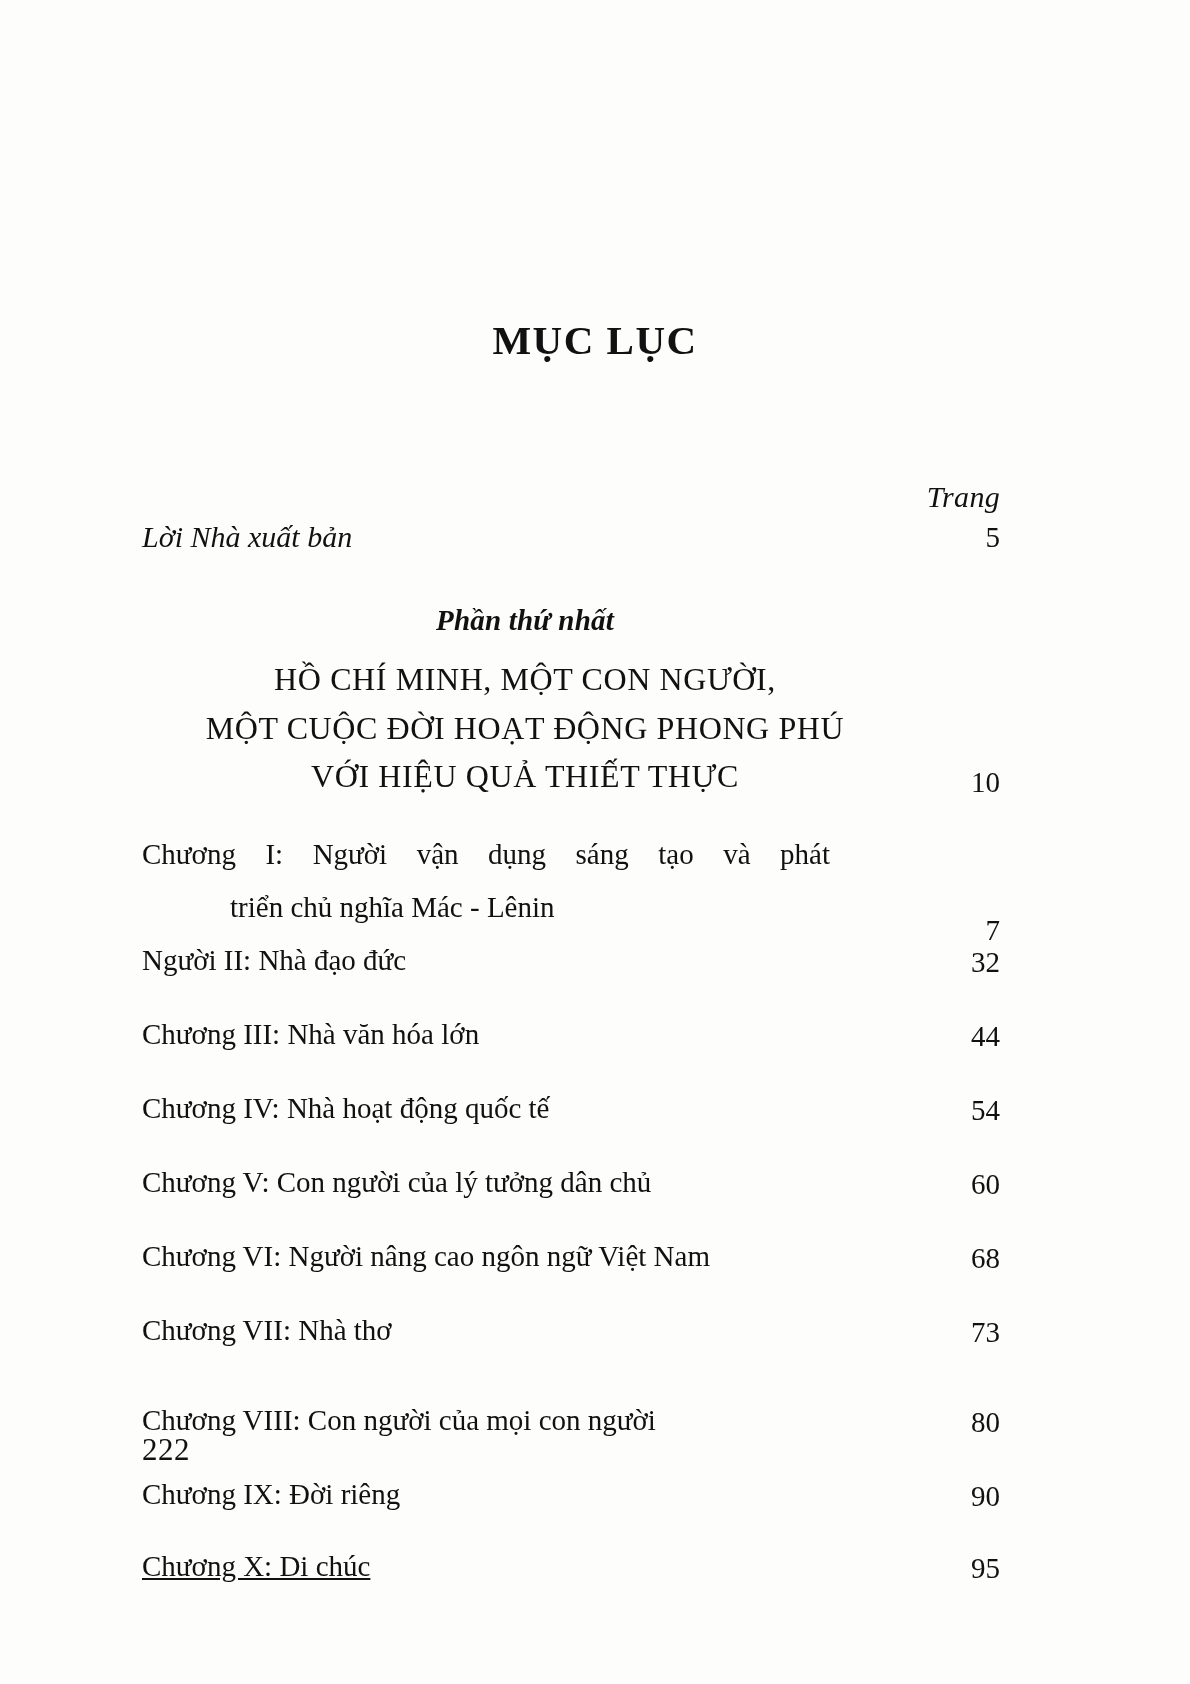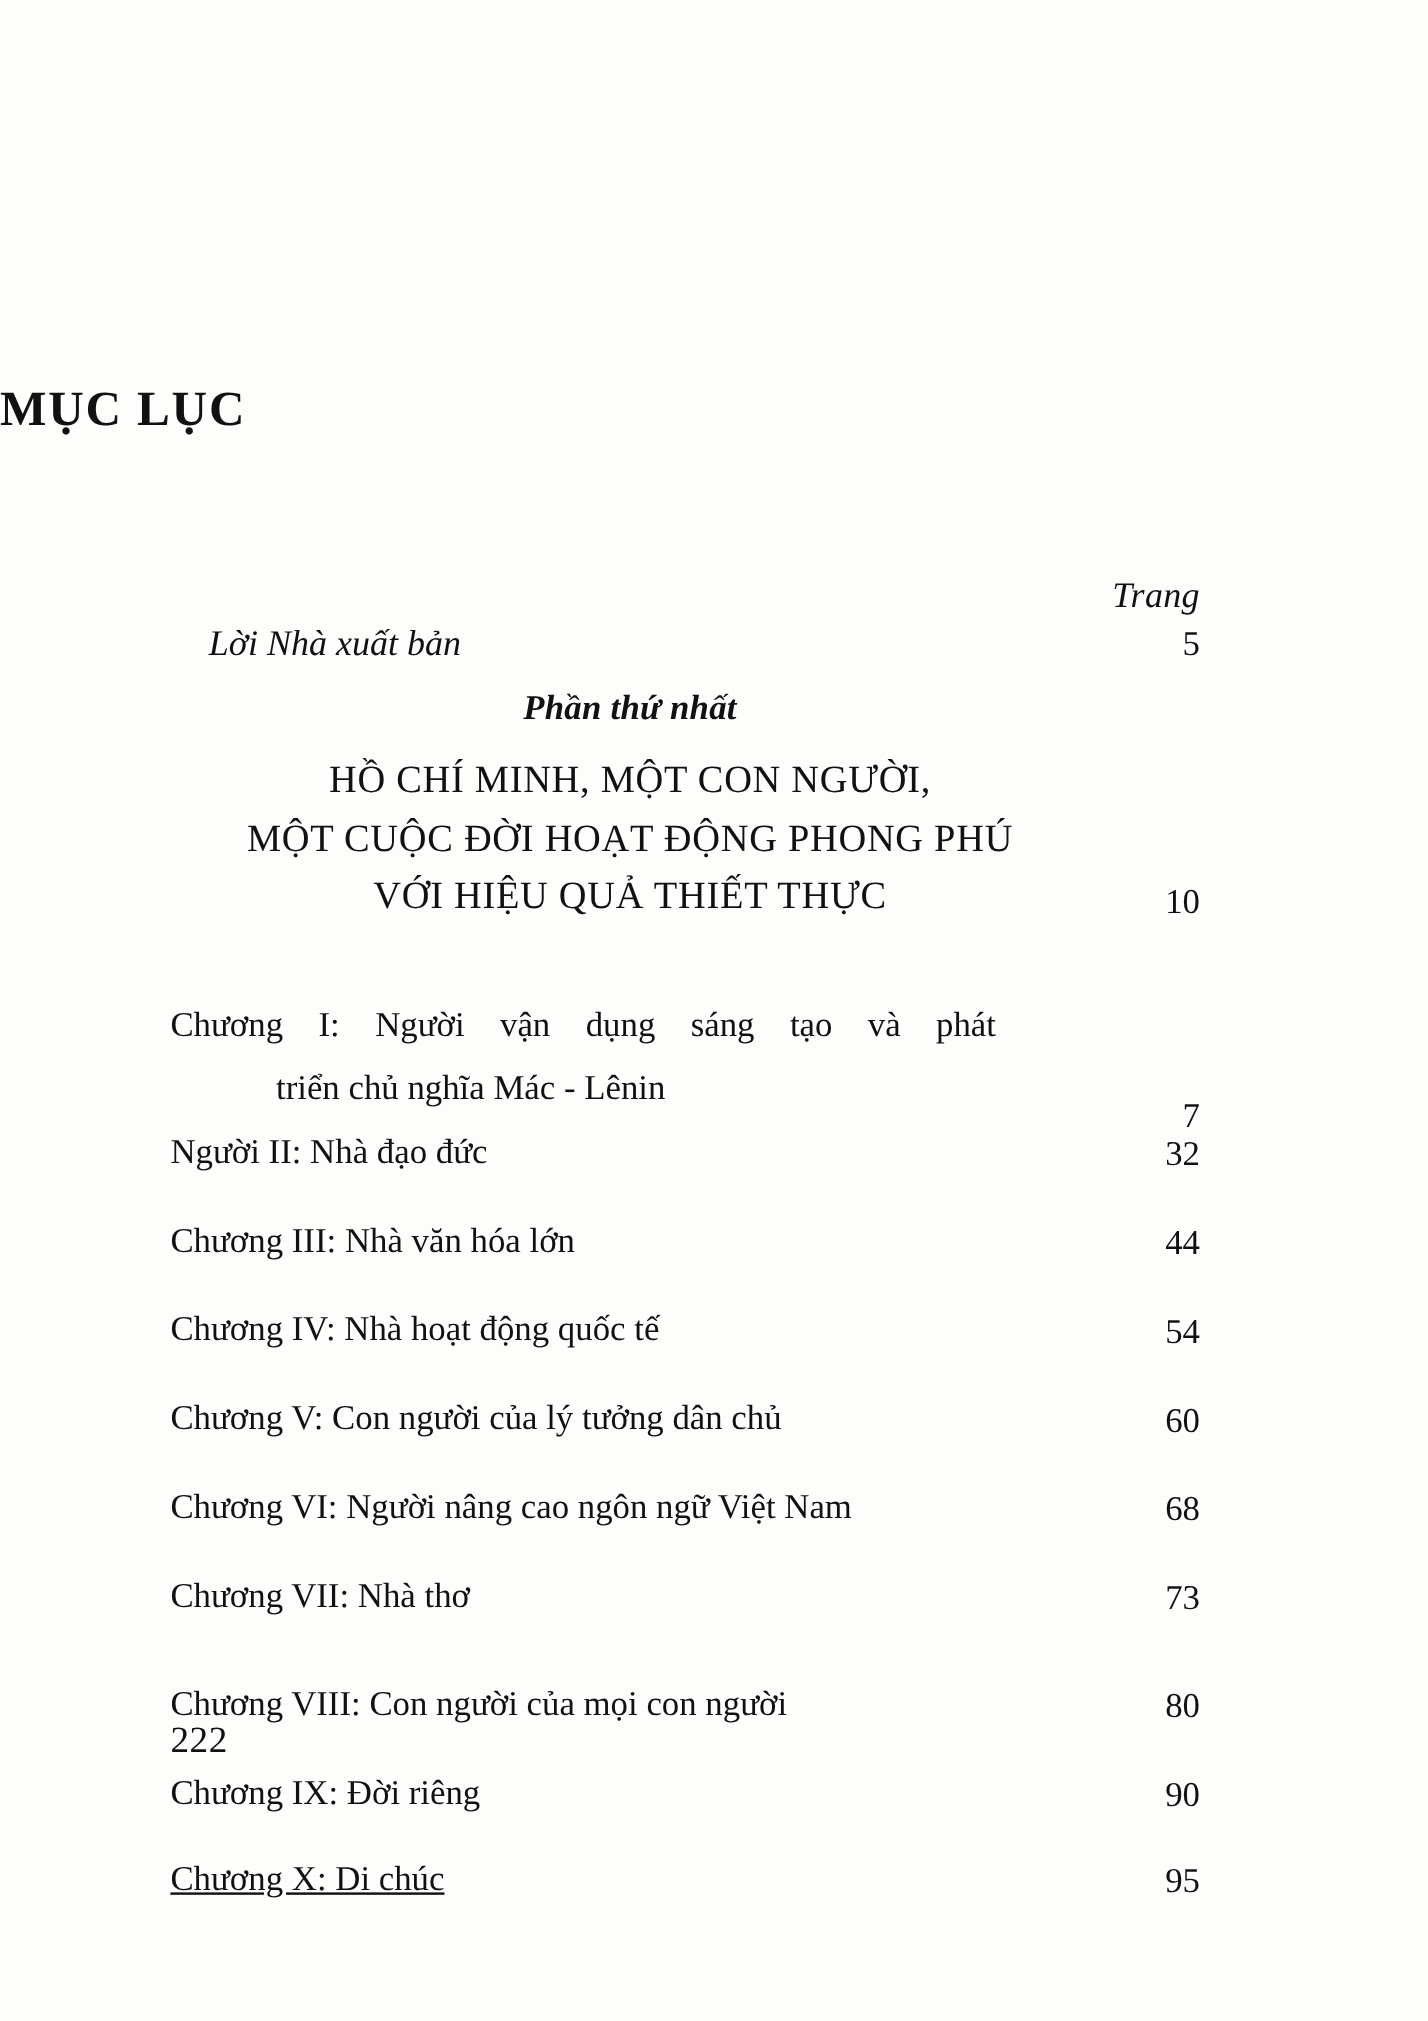--- a/index.html
+++ b/index.html
@@ -37,6 +37,7 @@
     left: 0;
     top: 318px;
     width: 1190px;
+    text-align: center;
     font-size: 41px;
     font-weight: bold;
     letter-spacing: 1.5px;

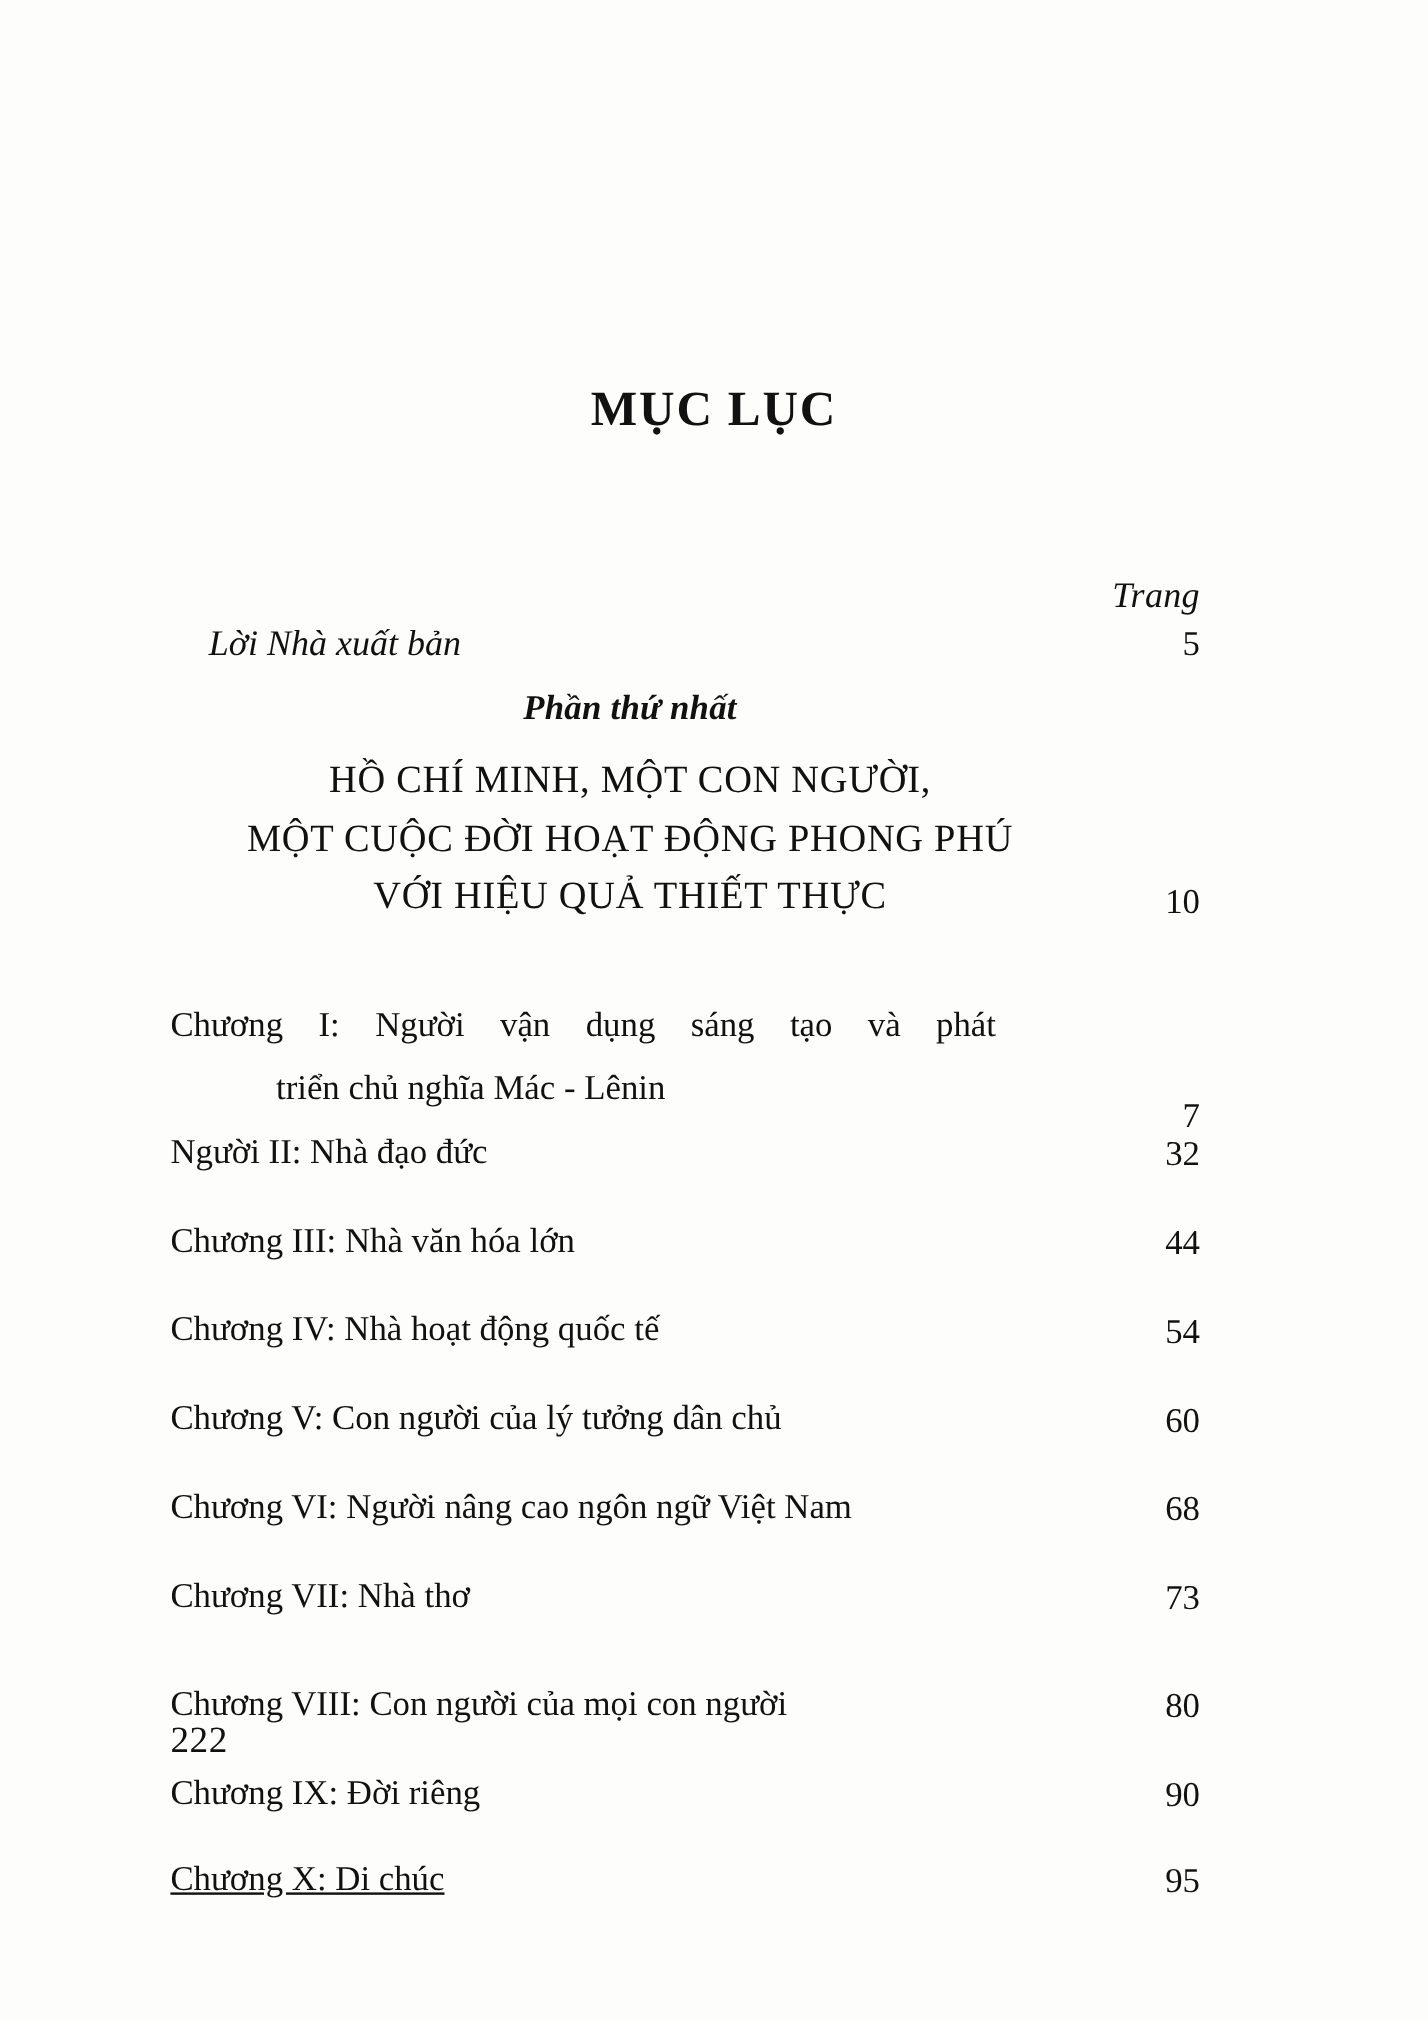--- a/index.html
+++ b/index.html
@@ -70,7 +70,6 @@
     justify-content: space-between;
     font-size: 29px;
     line-height: 1.0;
-    margin-left: 32px;
   }
 
   .row .label {

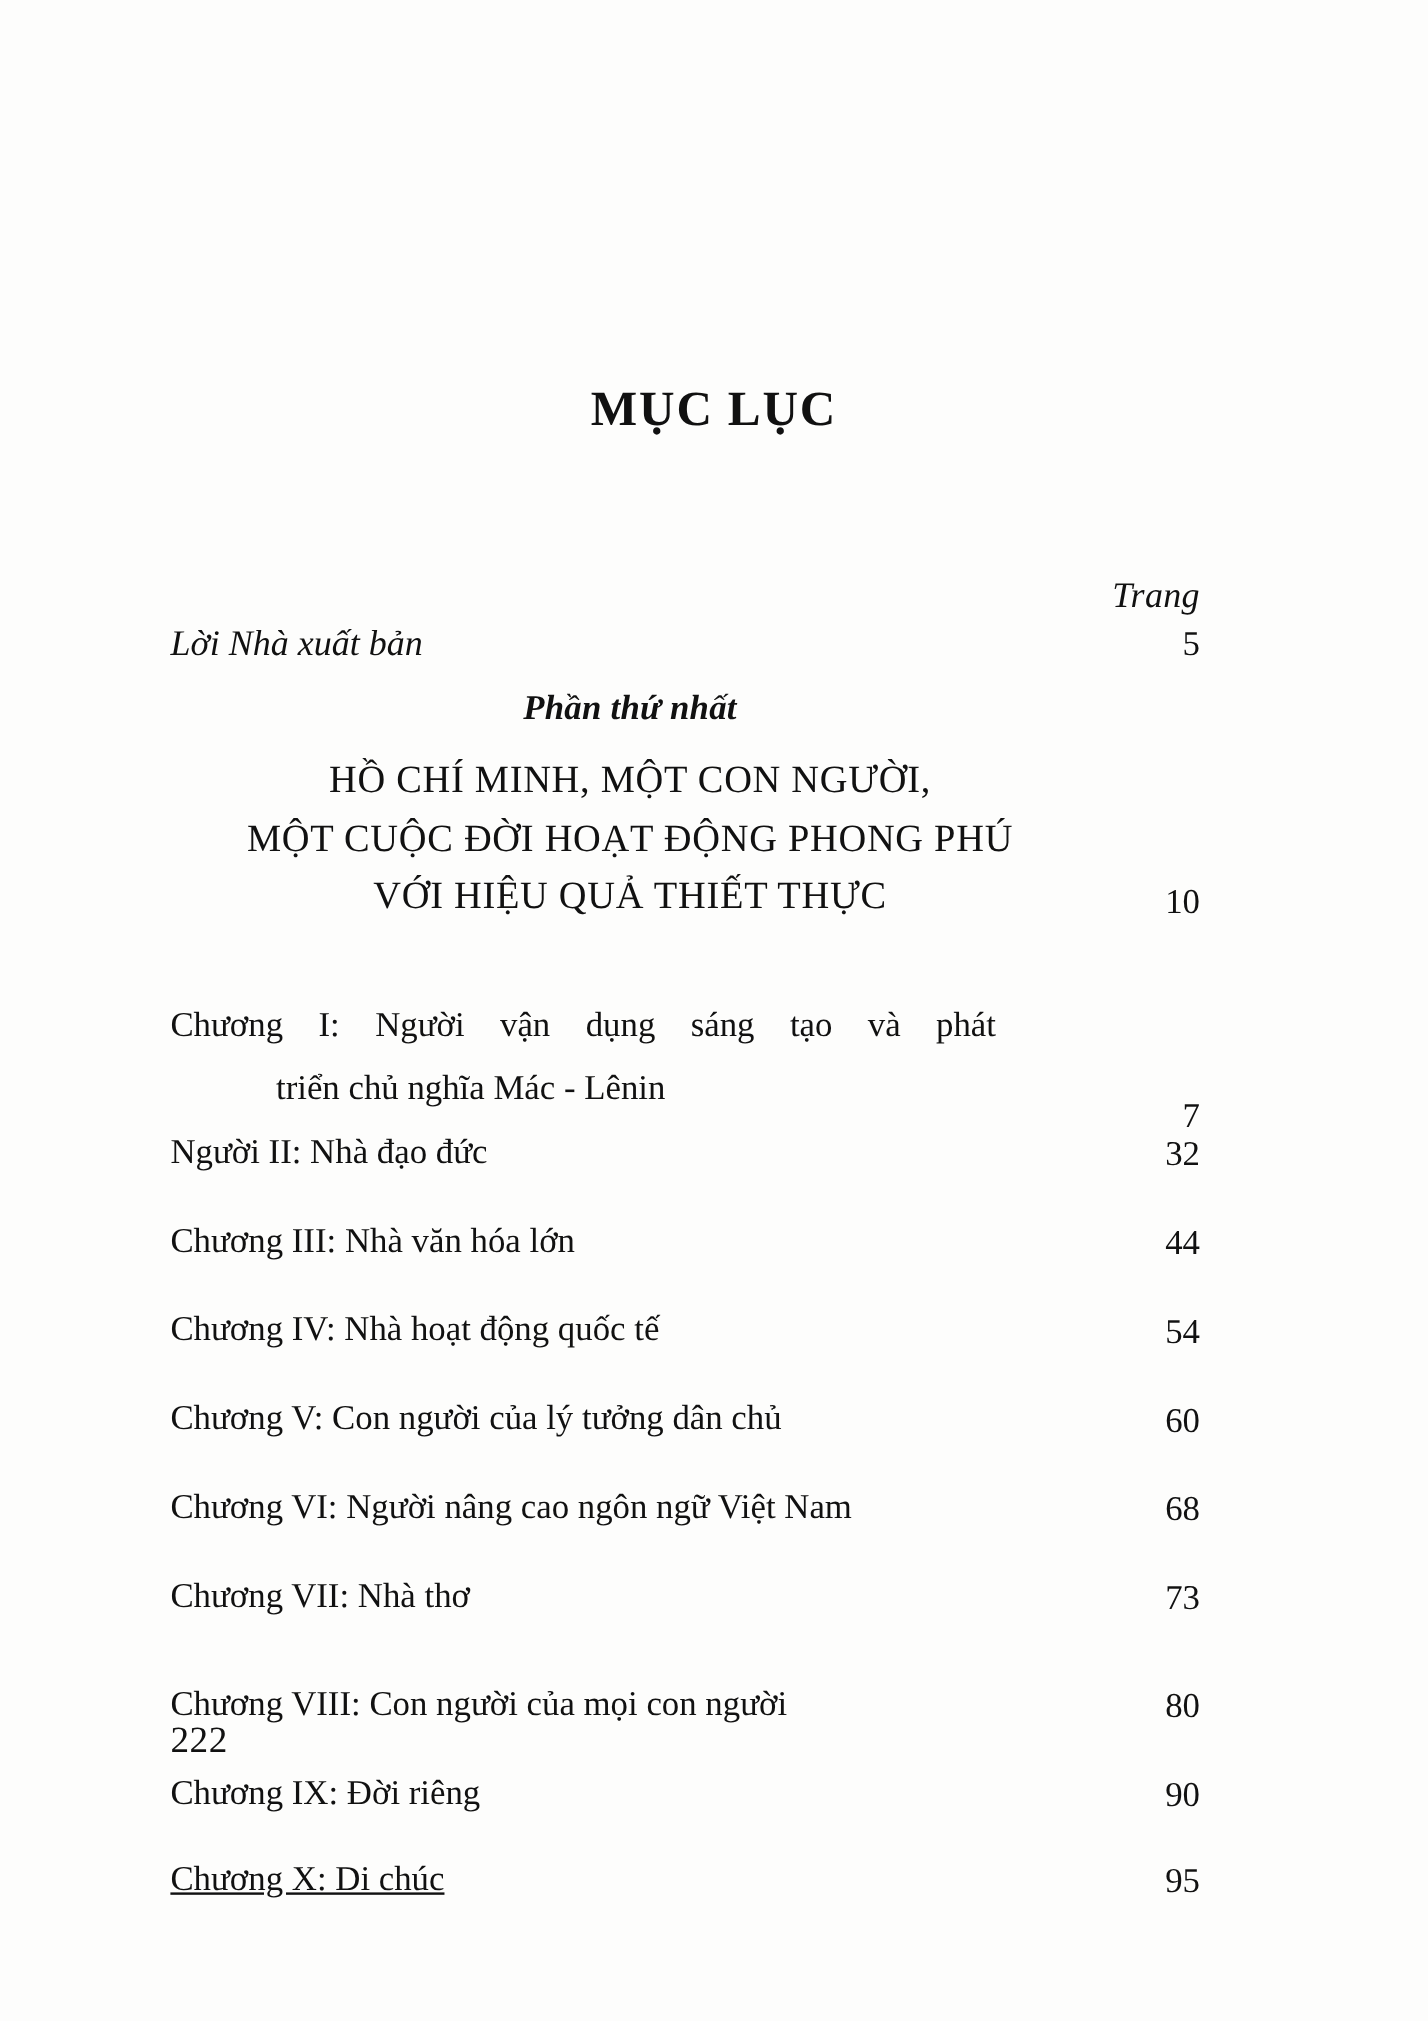--- a/index.html
+++ b/index.html
@@ -96,7 +96,7 @@
   .part-block {
     position: absolute;
     left: 142px;
-    top: 574px;
+    top: 604px;
     width: 858px;
   }
   .part-kicker {

